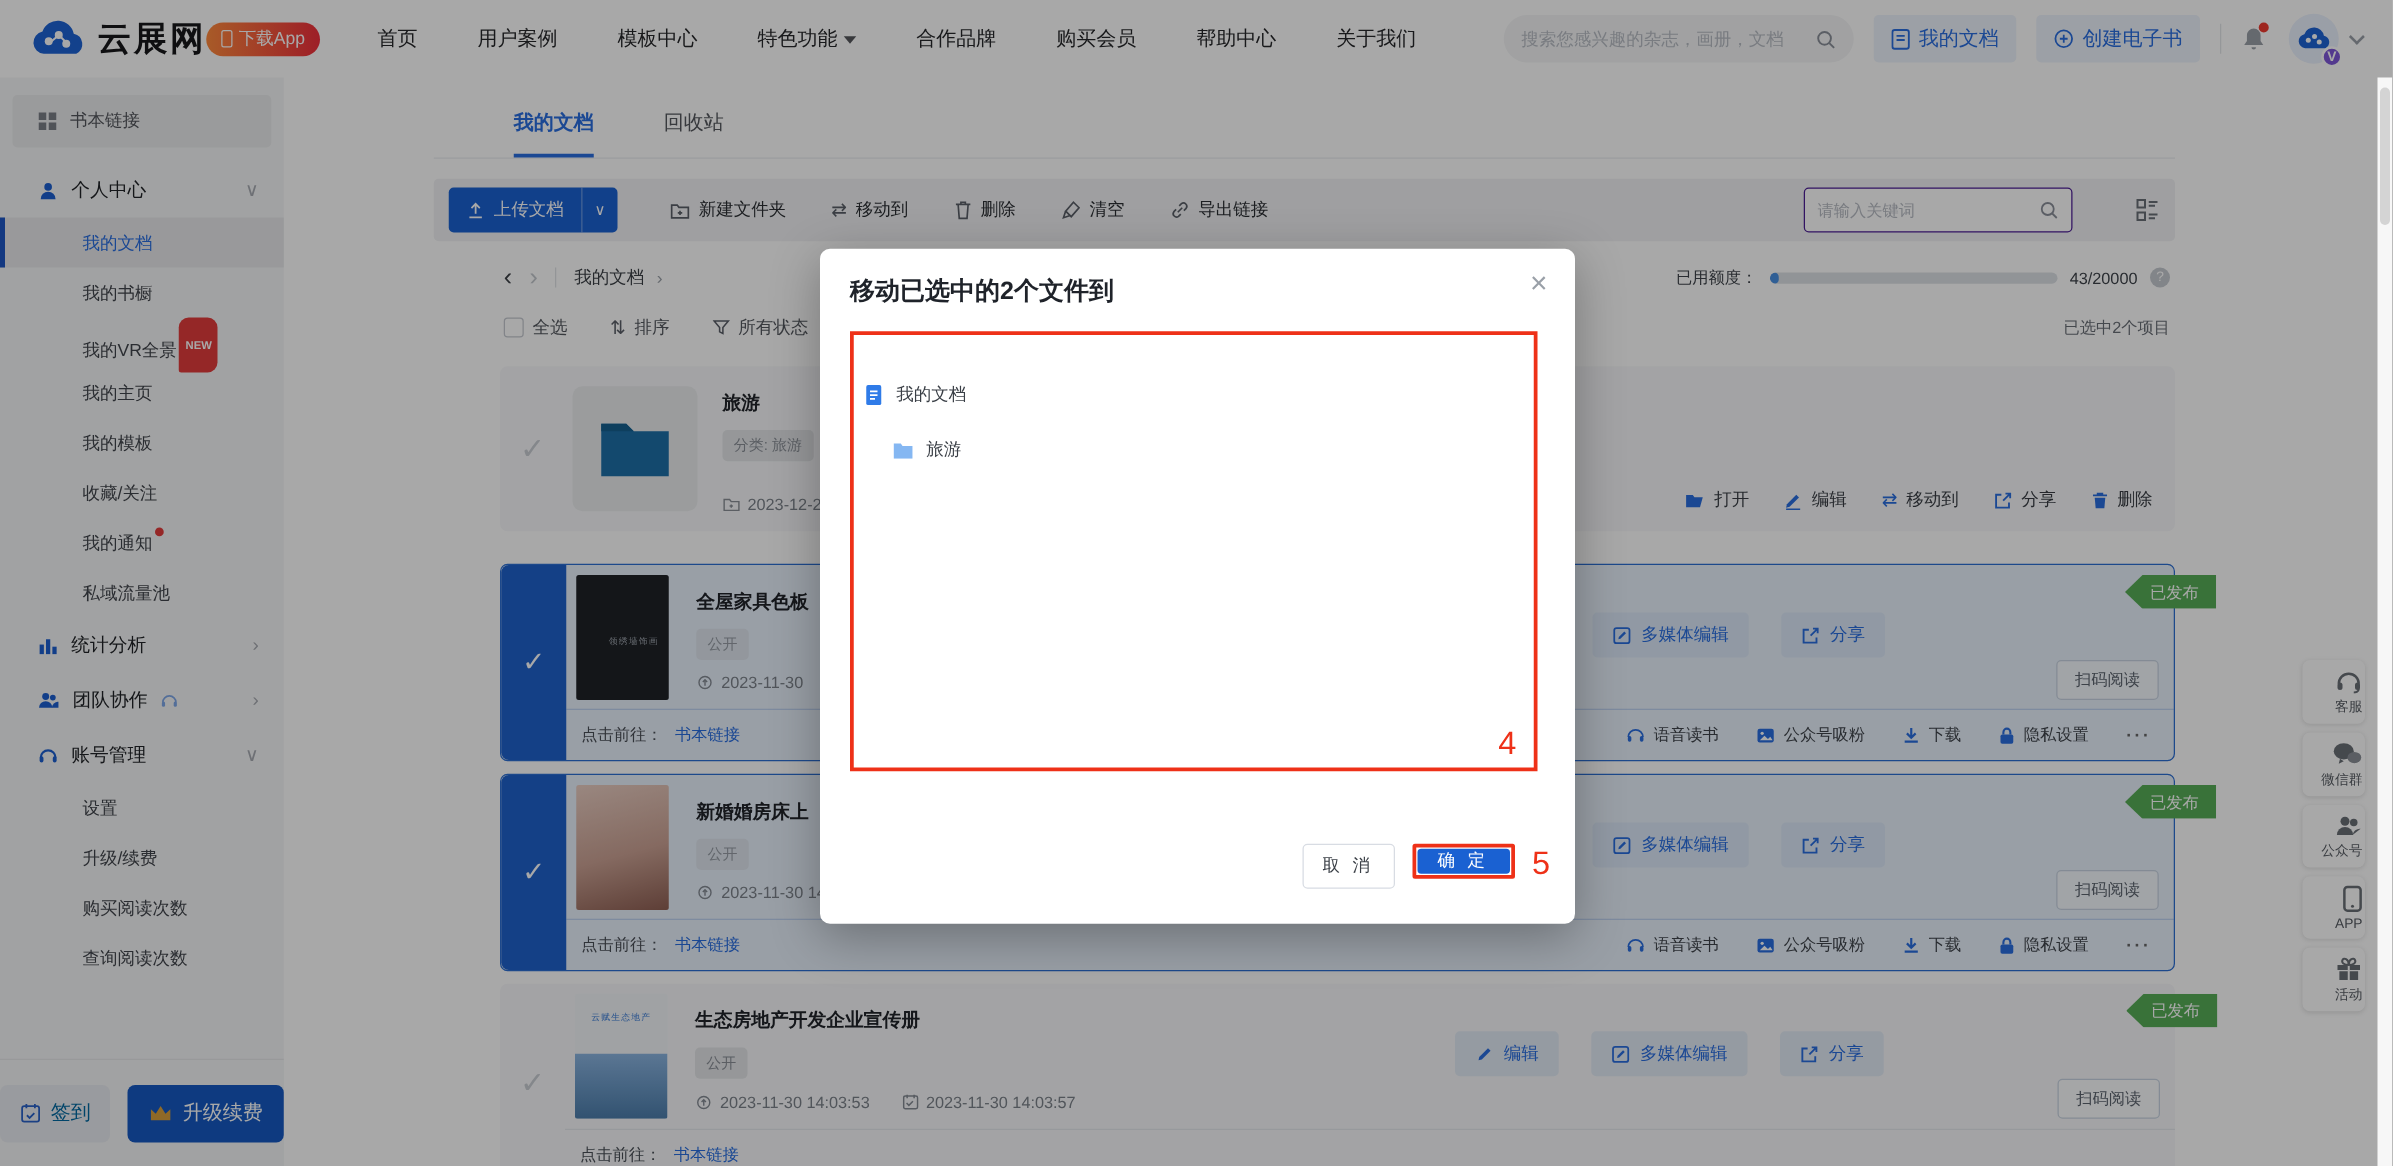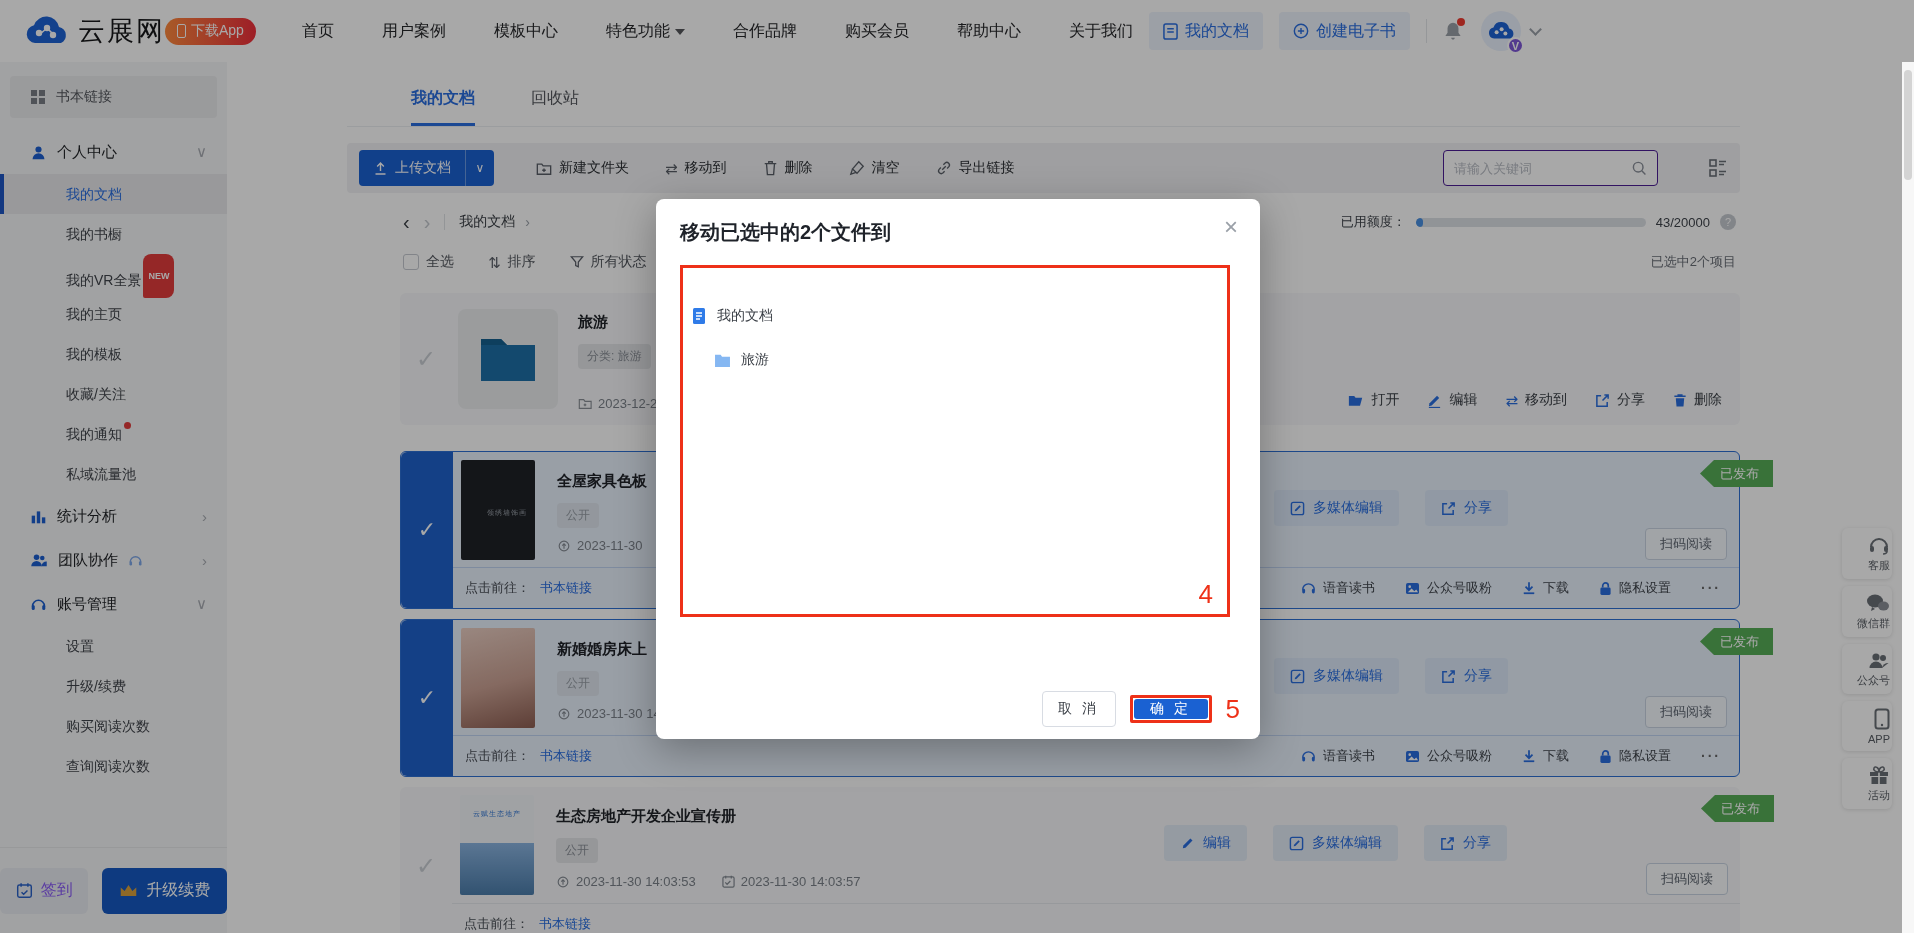--- a/index.html
+++ b/index.html
@@ -9,7 +9,7 @@
   
   .topnav{height:62px;display:flex;align-items:center;padding:0 24px;background:#fff;position:relative;z-index:1}
   .logo-wrap{display:flex;align-items:center;gap:10px}
-  .logo-text{font-size:27px;font-weight:normal;color:#17181a;letter-spacing:2px}
+  .logo-text{font-size:27px;font-weight:bold;color:#17181a;letter-spacing:2px}
   .app-badge{display:flex;align-items:center;gap:5px;background:linear-gradient(90deg,#ff8a3d,#ef2f3c);color:#fff;font-size:14px;height:27px;padding:0 12px;border-radius:14px}
   .phone-ic{width:9px;height:14px;border:1.5px solid #fff;border-radius:2px}
   .nav-menu{display:flex;gap:48px;margin-left:46px;font-size:16px;color:#27282b}

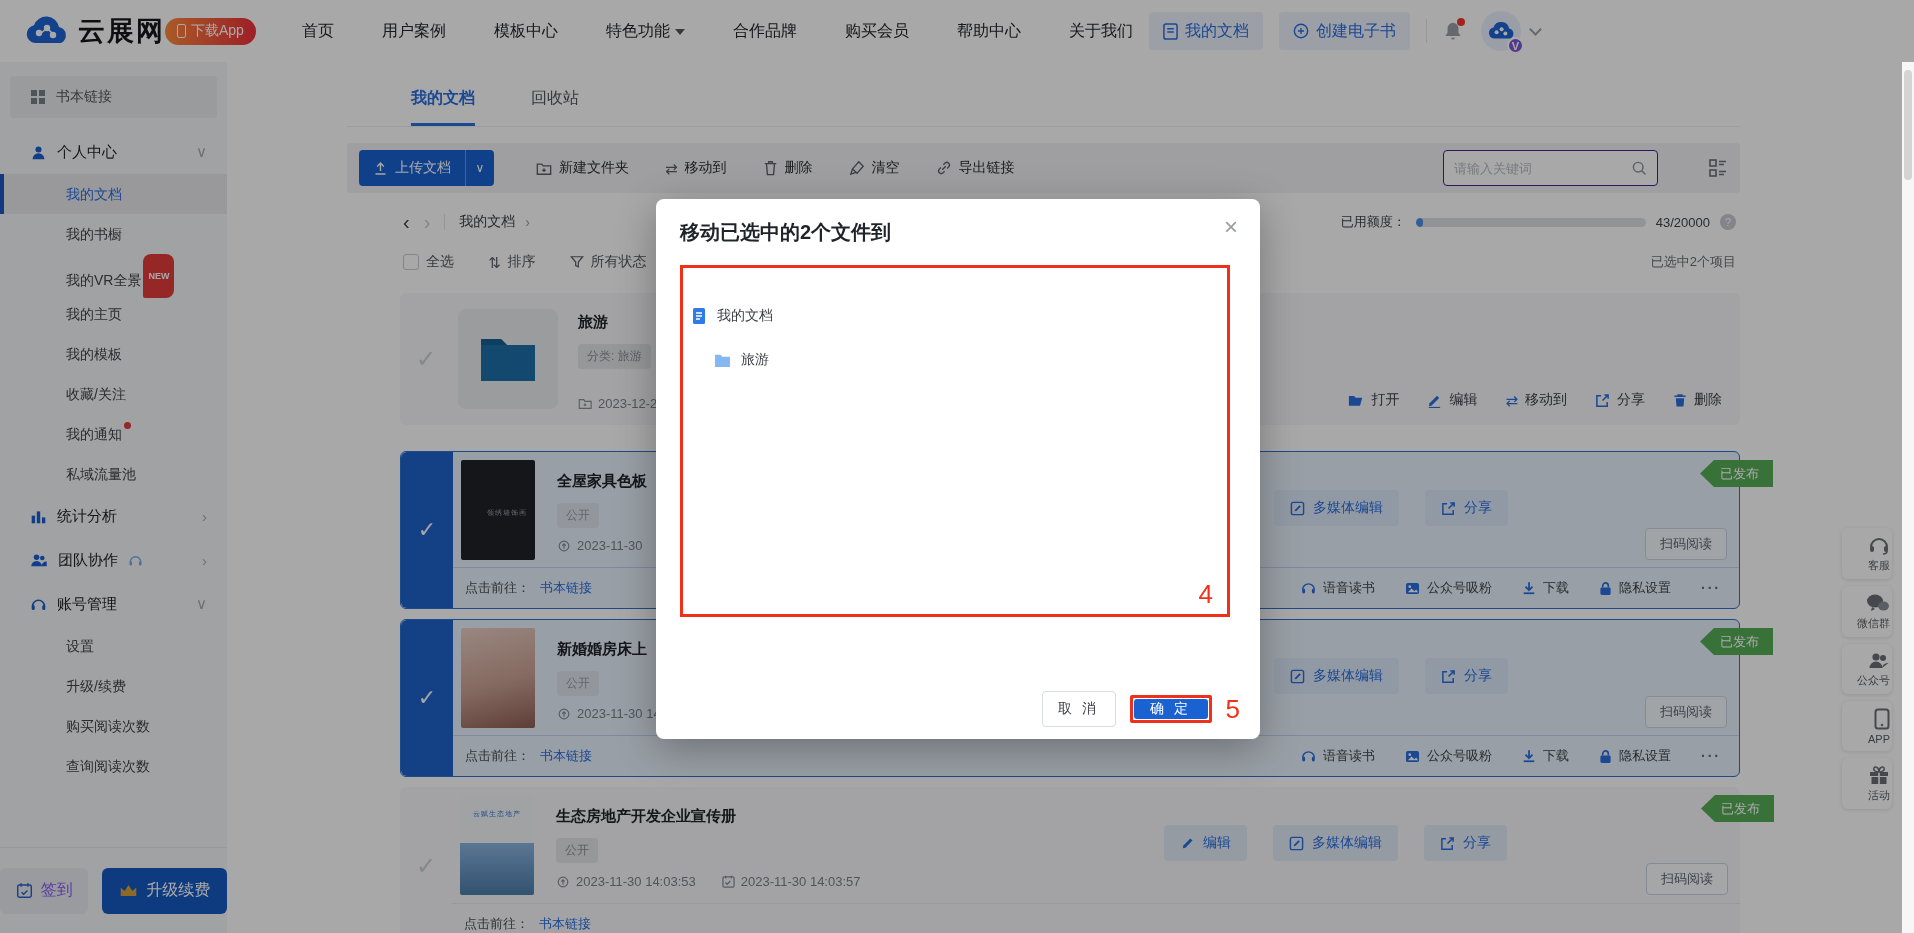--- a/index.html
+++ b/index.html
@@ -163,6 +163,13 @@
       <span class="nav-item">帮助中心</span>
       <span class="nav-item">关于我们</span>
     </div>
+    <div class="nav-search">
+      <input placeholder="搜索您感兴趣的杂志，画册，文档" style="">
+      <svg class="ic" width="17" height="17" viewBox="0 0 20 20">
+          <circle cx="9" cy="9" r="6" fill="none" stroke="#8a8f99" stroke-width="1.8"></circle>
+          <path d="M13.5 13.5L18 18" stroke="#8a8f99" stroke-width="1.8"></path>
+        </svg>
+    </div>
     <div class="nav-btn">
       <svg class="ic" width="15" height="17" viewBox="0 0 16 18">
           <rect x="1" y="1" width="14" height="16" rx="2" fill="none" stroke="#2a6ee0" stroke-width="1.6"></rect>

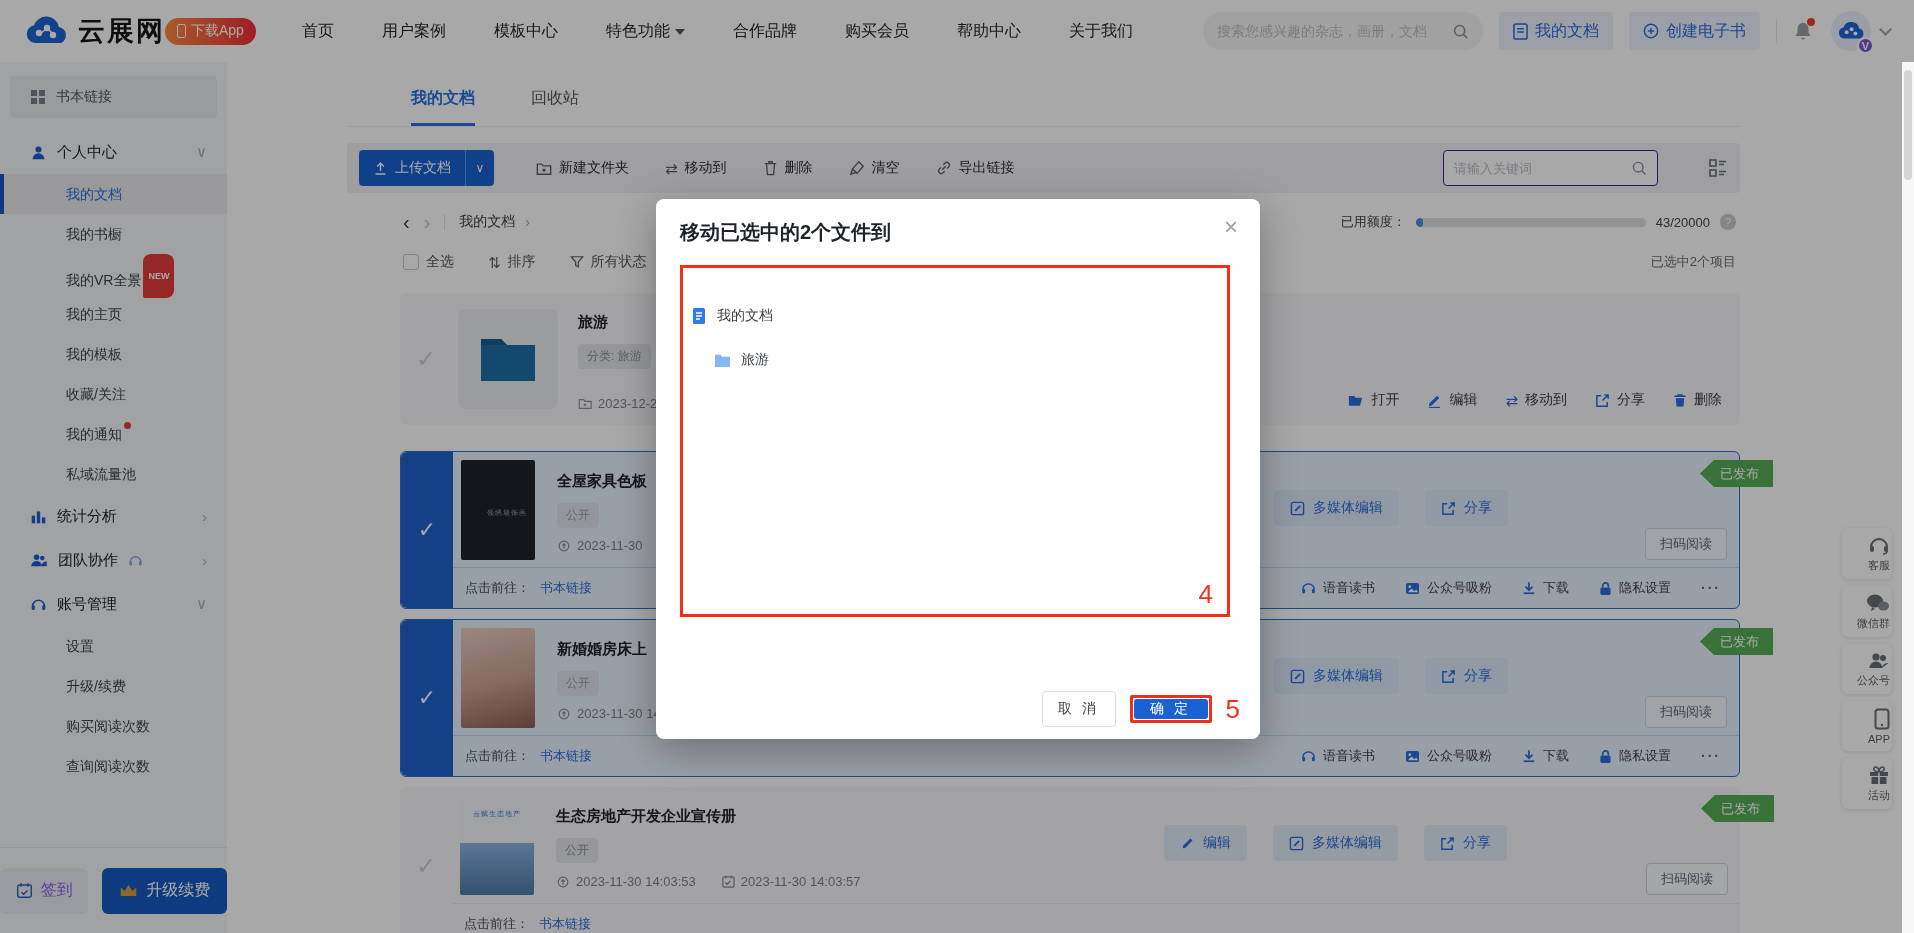--- a/index.html
+++ b/index.html
@@ -125,7 +125,7 @@
   .treeitem.indent{padding-left:23px}
   .anno-num{color:#ee3118;font-size:26px;font-family:"Liberation Sans",sans-serif}
   .anno4{position:absolute;right:14px;bottom:4px}
-  .modal-footer{position:absolute;bottom:12px;right:20px;display:flex;align-items:center;gap:14px}
+  .modal-footer{position:absolute;bottom:28px;right:20px;display:flex;align-items:flex-start;gap:14px}
   .btn-cancel{width:74px;height:36px;border:1px solid #d8dce3;background:#fff;border-radius:4px;font-size:14px;color:#3a3f46;display:flex;align-items:center;justify-content:center;cursor:pointer;letter-spacing:3px}
   .redwrap{border:3px solid #ee3118;padding:1px;border-radius:2px}
   .btn-confirm{width:74px;height:20px;background:#1a61d2;border-radius:3px;font-size:14px;color:#fff;display:flex;align-items:center;justify-content:center;cursor:pointer;letter-spacing:3px}

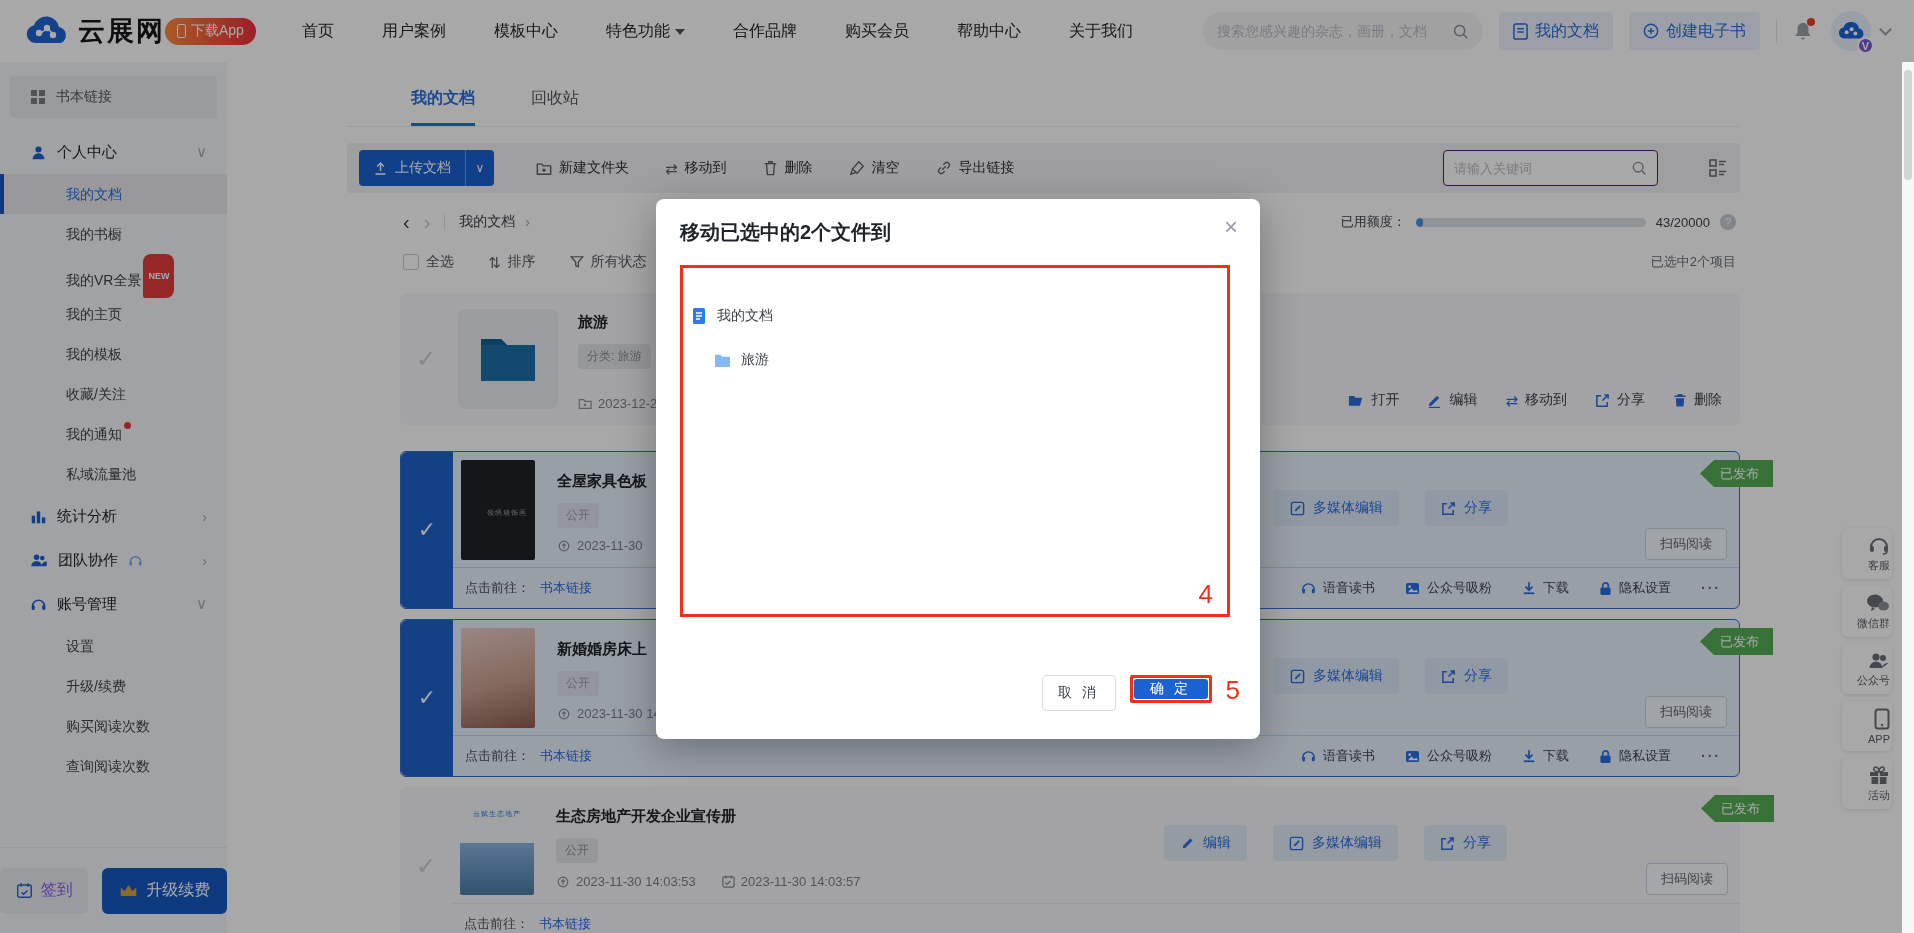--- a/index.html
+++ b/index.html
@@ -36,7 +36,7 @@
   .badge-new{display:inline-block;background:#e23c3c;color:#fff;font-size:9px;font-weight:bold;padding:2px 5px;border-radius:8px 8px 8px 2px;vertical-align:6px;margin-left:2px}
   .dot-red{display:inline-block;width:7px;height:7px;background:#e23c3c;border-radius:50%;vertical-align:10px;margin-left:2px}
   .side-bottom{position:absolute;bottom:0;left:0;right:0;height:86px;border-top:1px solid #e7e8ea;display:flex;align-items:center;justify-content:center;gap:14px;background:#f5f6f7}
-  .btn-checkin{width:92px;height:46px;background:#e9ecf1;border-radius:6px;color:#8b5cf6;display:flex;align-items:center;justify-content:center;gap:8px;font-size:16px;cursor:pointer}
+  .btn-checkin{width:92px;height:46px;background:#e9ecf1;border-radius:6px;color:#0369a1;display:flex;align-items:center;justify-content:center;gap:8px;font-size:16px;cursor:pointer}
   .btn-upgrade{width:130px;height:46px;background:#1659c2;border-radius:6px;color:#fff;display:flex;align-items:center;justify-content:center;gap:8px;font-size:16px;cursor:pointer}
   
   .main{position:absolute;left:227px;top:62px;right:0;bottom:0;background:#fff}

